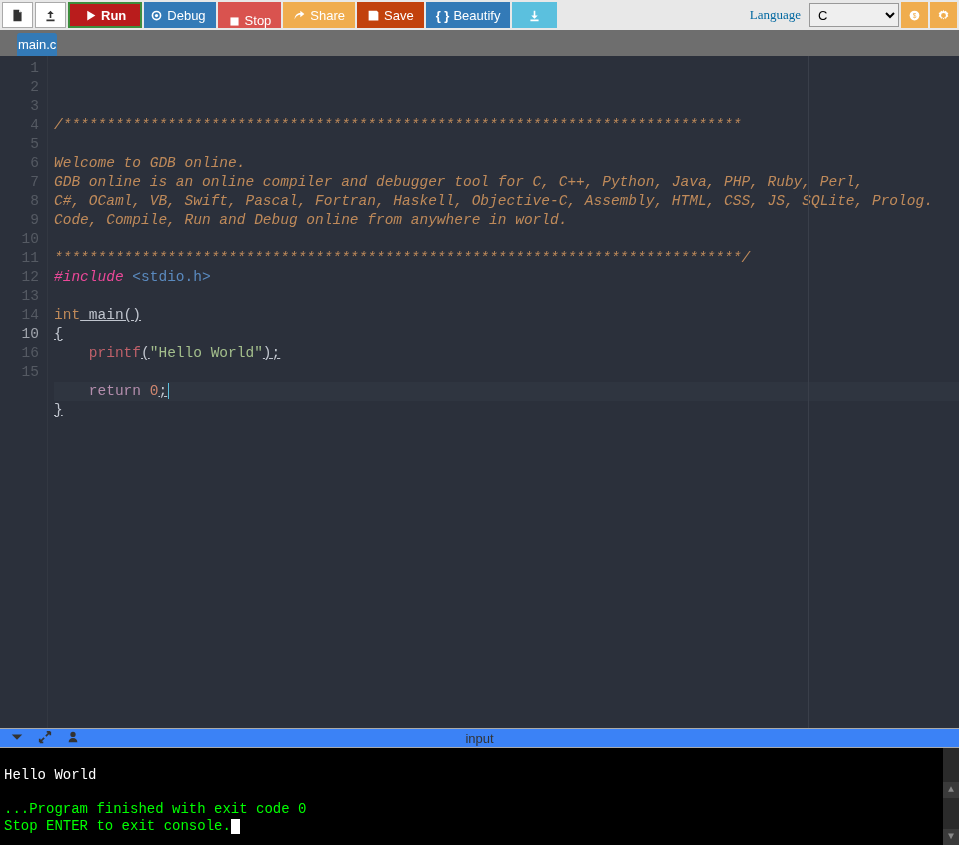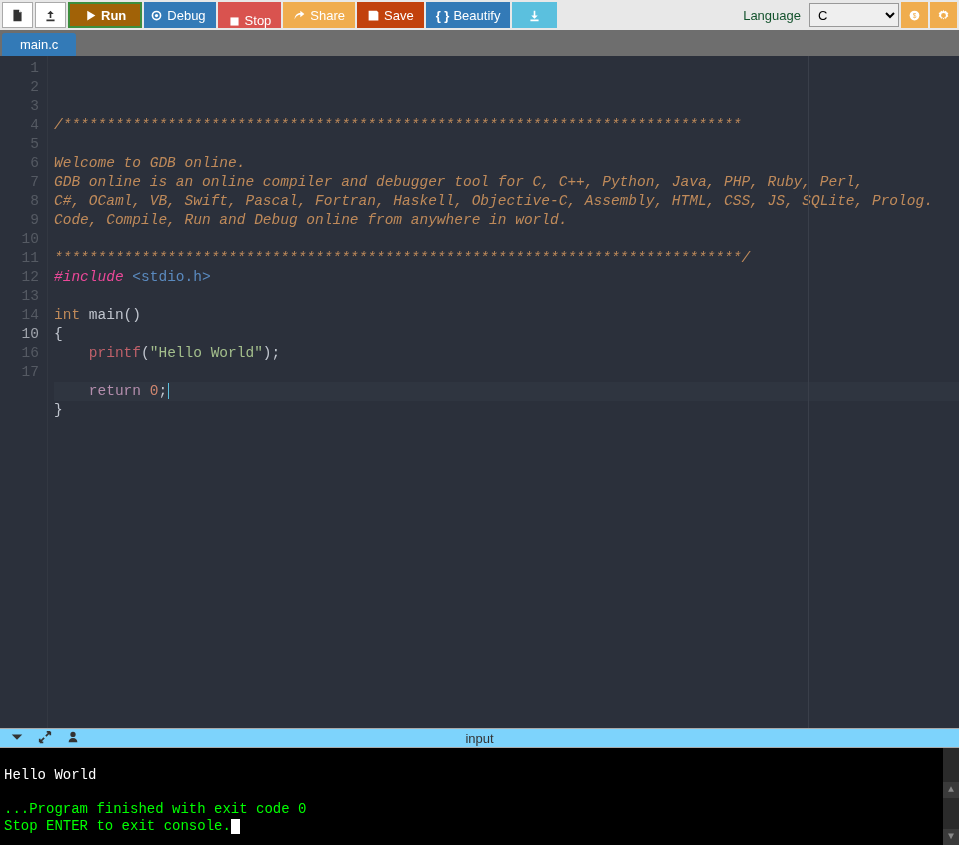--- a/index.html
+++ b/index.html
@@ -32,7 +32,7 @@
   white-space: nowrap;
 }
 .btn-white { background: #fff; color: #333; border: 1px solid #aaa; padding: 0 8px; }
-.btn-run { background: #a16207; border: 2px solid #3e8e3e; font-weight: bold; padding: 0 14px; }
+.btn-run { background: #b91c1c; border: 2px solid #3e8e3e; font-weight: bold; padding: 0 14px; }
 .btn-debug { background: #337ab7; padding-left: 6px; }
 .btn-stop { background: #d9534f; align-items: flex-end; }
 .btn-share { background: #f0ad4e; }

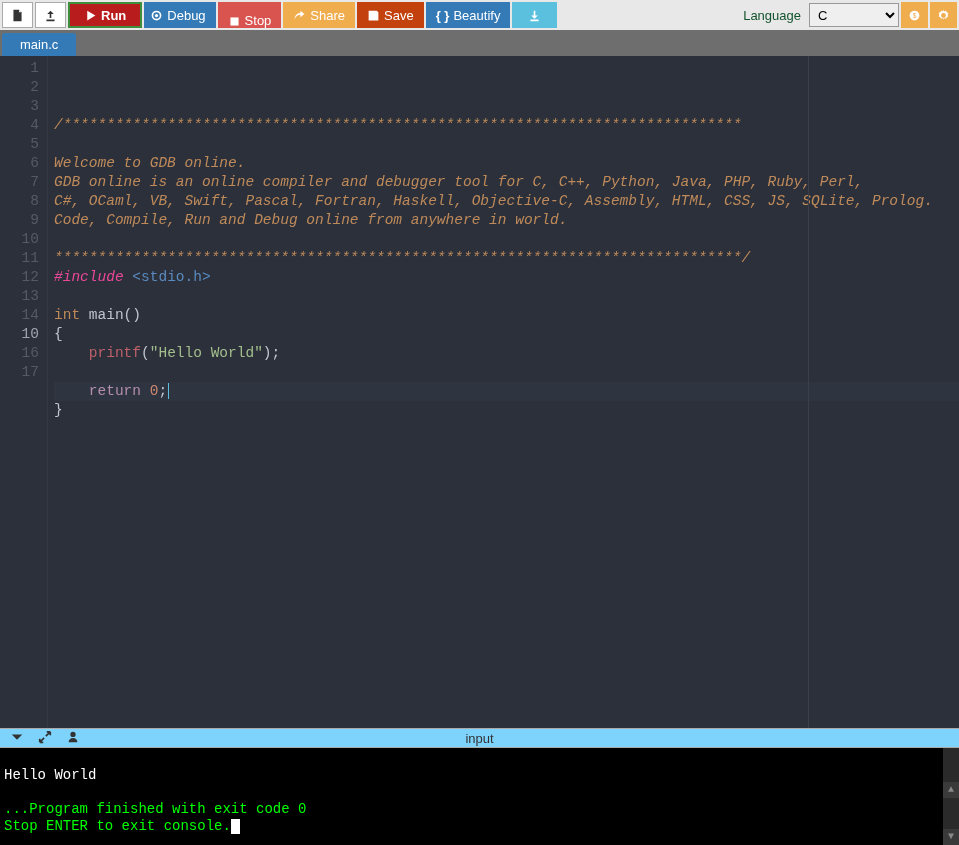--- a/index.html
+++ b/index.html
@@ -41,7 +41,7 @@
 .btn-download { background: #5bc0de; padding: 0 16px; }
 .btn-orange { background: #f0ad4e; padding: 0 7px; }
 .toolbar-spacer { flex: 1; }
-.lang-label { display: flex; align-items: center; padding: 0 6px; color: #14532d; }
+.lang-label { display: flex; align-items: center; padding: 0 6px; color: #0369a1; font-family: Liberation Serif, serif; }
 .lang-select {
   height: 24px;
   align-self: center;

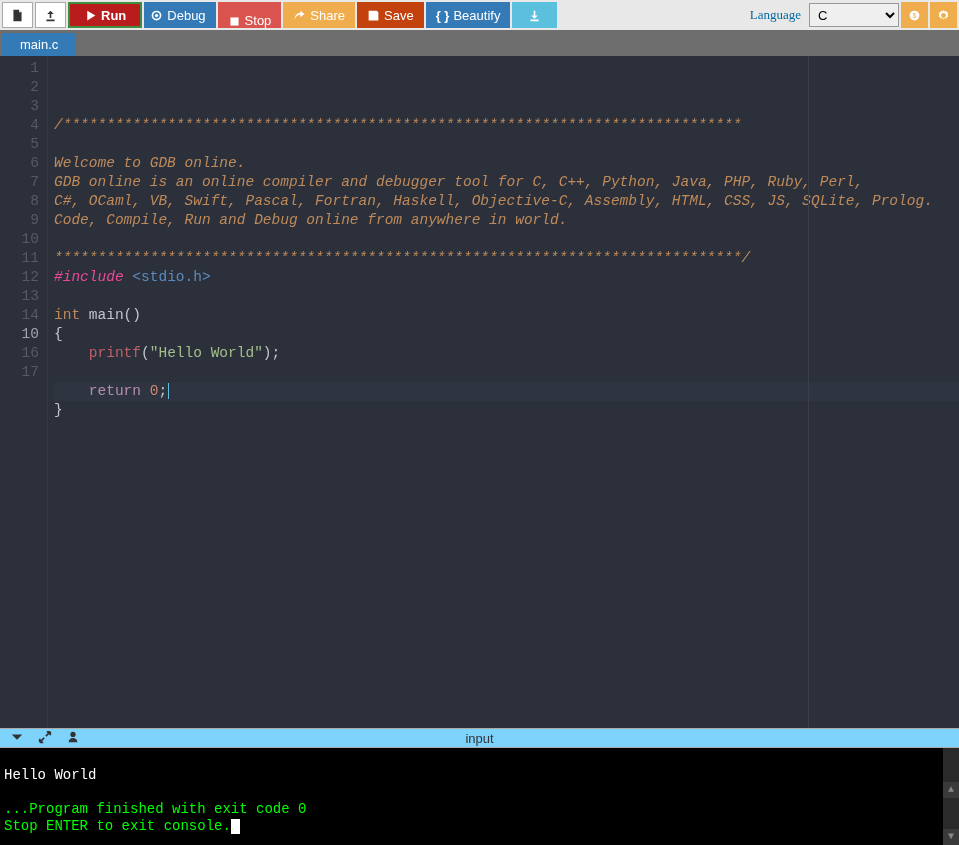--- a/index.html
+++ b/index.html
@@ -59,11 +59,11 @@
 .tab {
   background: #337ab7;
   color: #fff;
-  padding: 4px 18px;
+  padding: 4px 1px;
   font-size: 13px;
   border-top-left-radius: 3px;
   border-top-right-radius: 3px;
-  margin-left: 2px;
+  margin-left: 17px;
   cursor: pointer;
 }
 .editor {

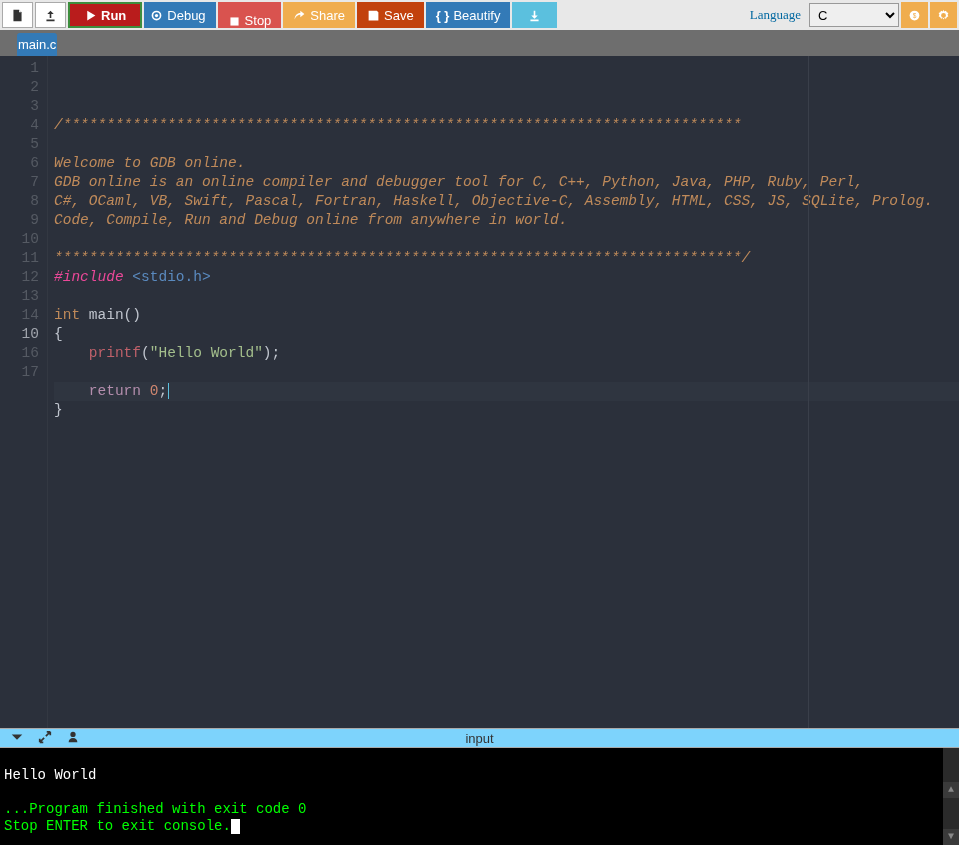--- a/index.html
+++ b/index.html
@@ -104,7 +104,7 @@
 .c-fn { color: #bf616a; }
 .c-str { color: #a3be8c; }
 .c-num { color: #d08770; }
-.c-punc { color: #c0c5ce; }
+.c-punc { color: #c0c5ce; text-decoration: underline; }
 .cursor {
   display: inline-block;
   width: 1px;

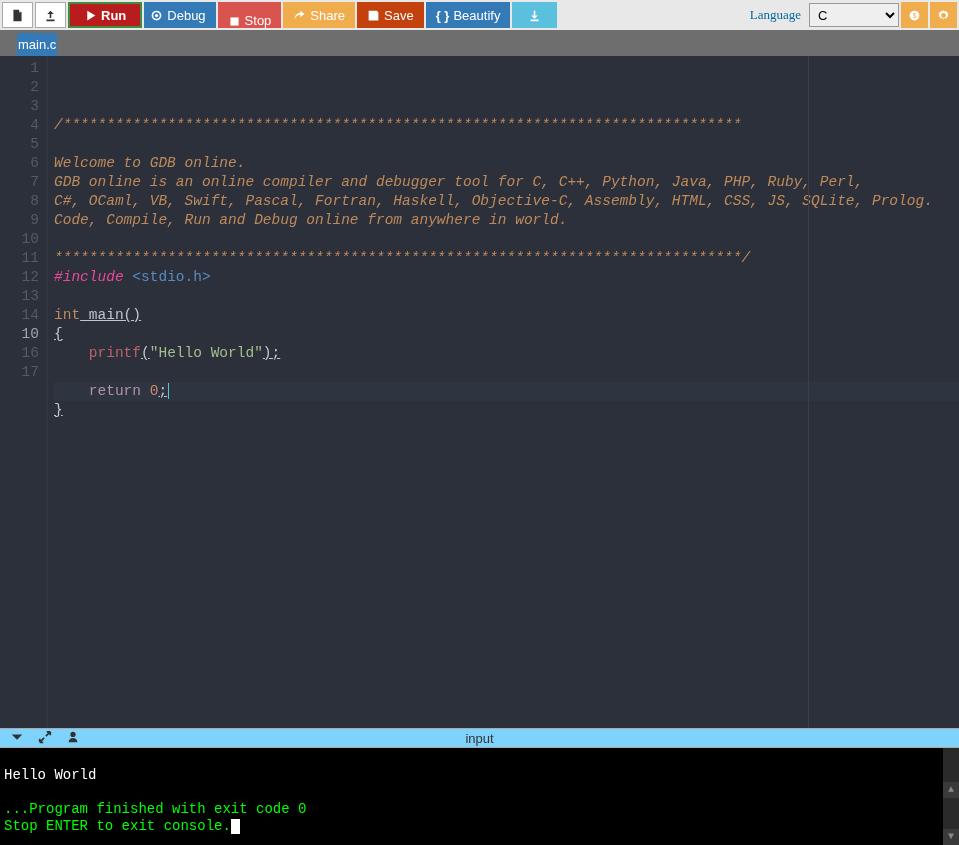--- a/index.html
+++ b/index.html
@@ -276,7 +276,7 @@
       <div>14</div>
       <div class="active">10</div>
       <div>16</div>
-      <div>17</div>
+      <div>15</div>
     </div>
   <div class="code" id="code">
     <div class="vsplit"></div>

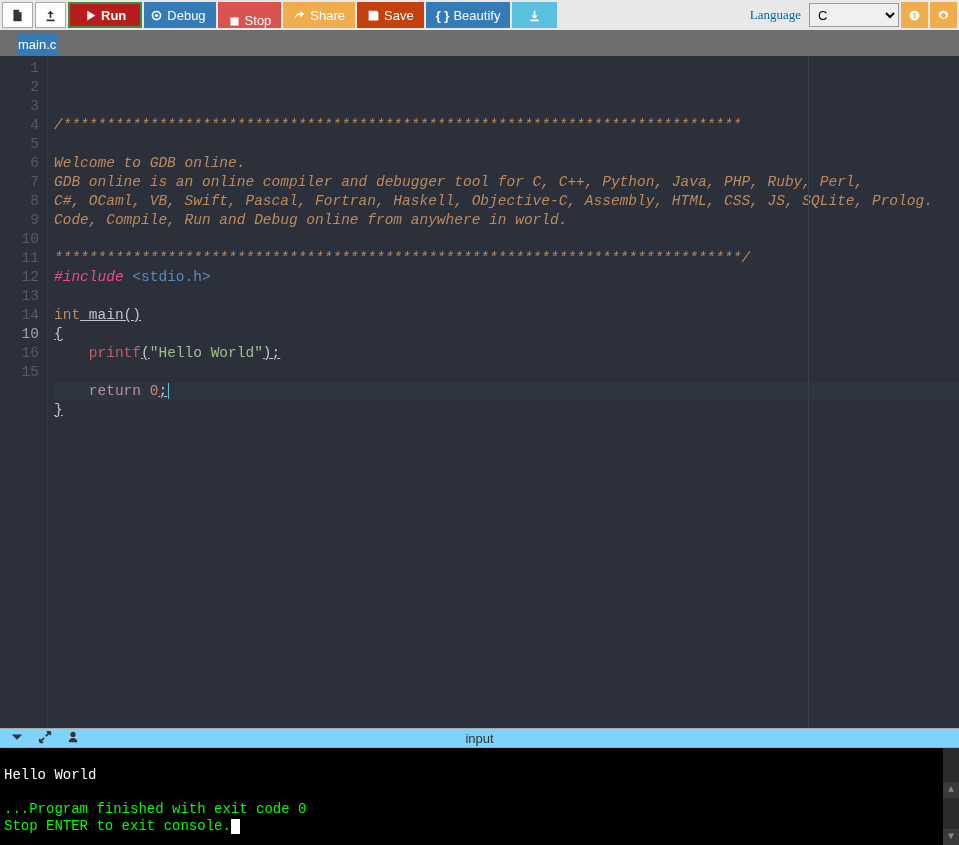--- a/index.html
+++ b/index.html
@@ -123,7 +123,7 @@
 }
 .console-header {
   height: 20px;
-  background: #7dd3fc;
+  background: #3b82f6;
   display: flex;
   align-items: center;
   border-top: 1px solid #aaa;

